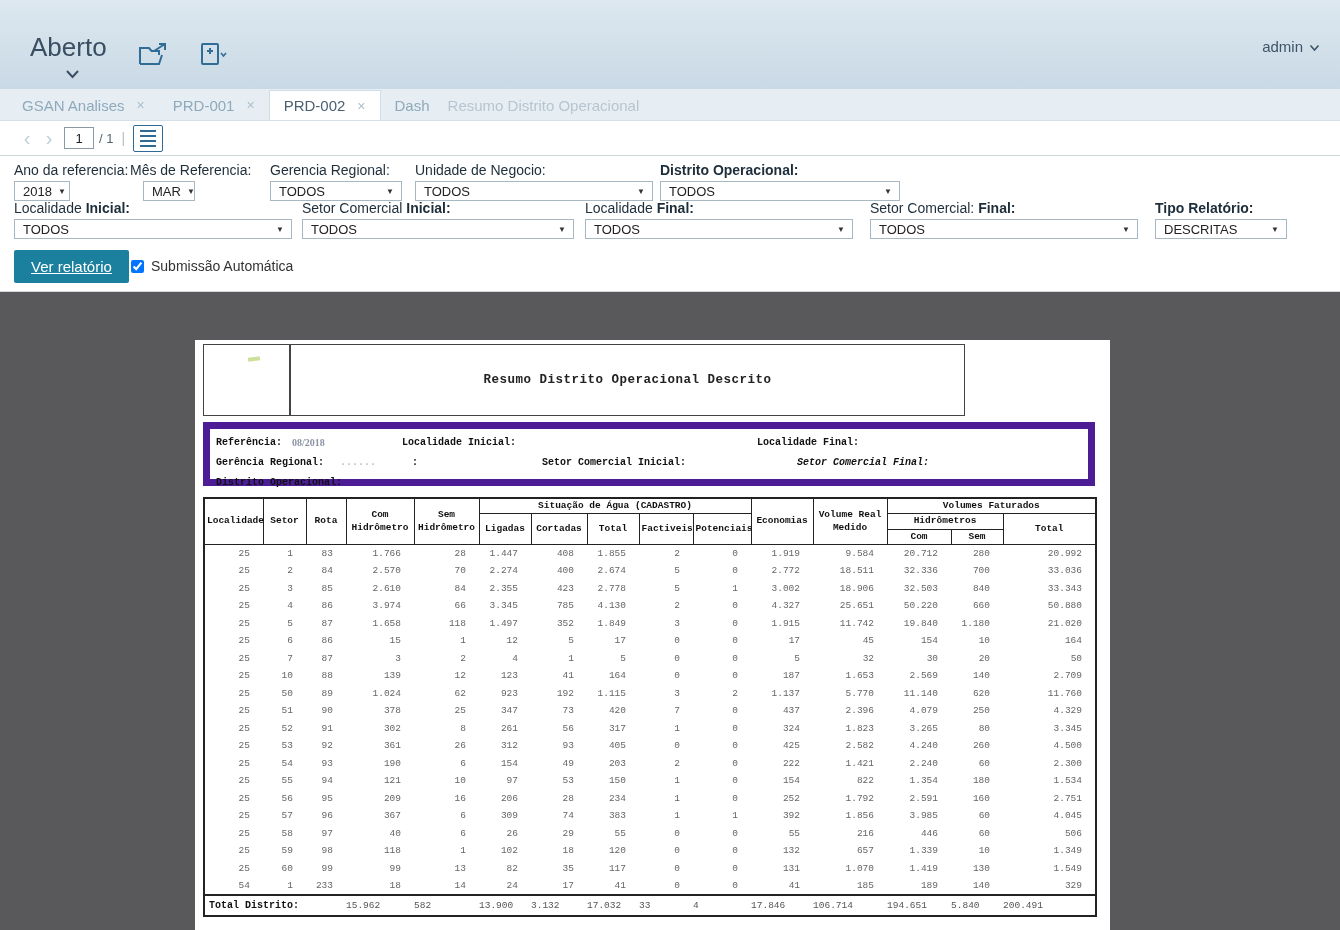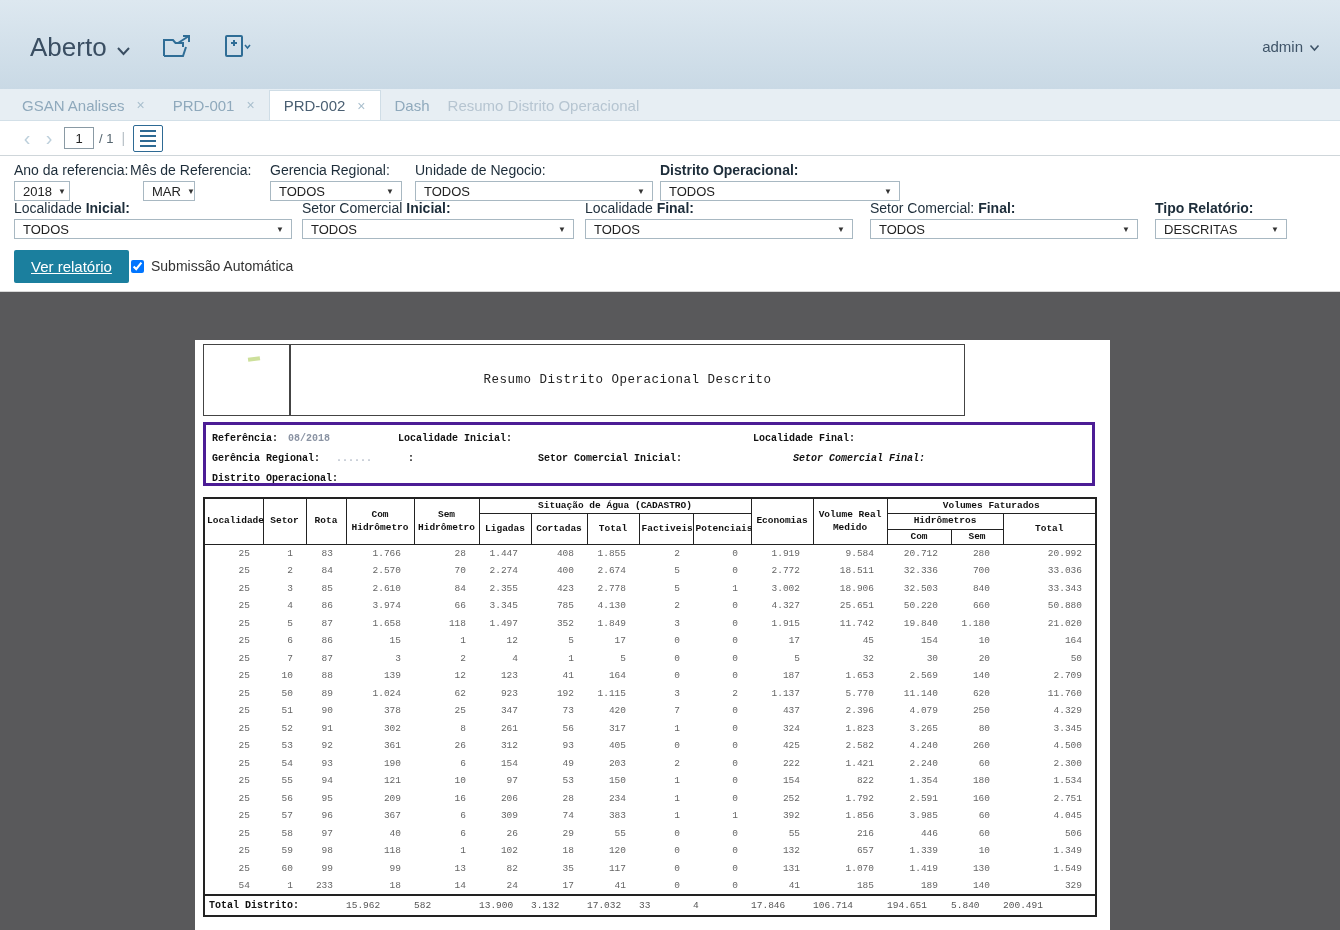--- a/index.html
+++ b/index.html
@@ -11,7 +11,7 @@
   .menurow { padding:9px 0 0 30px; }
   .menu-item { display:inline-block; margin-right:33px; font-size:13.5px; color:#3f5468; cursor:default; }
   .toolrow { position:absolute; left:30px; top:32px; display:flex; align-items:center; }
-  .open-btn { display:flex; align-items:center; color:#3a4e62; font-size:26px; cursor:pointer; }
+  .open-btn { display:flex; align-items:center; color:#3a4e62; font-size:26px; cursor:pointer;flex-direction:column; }
   .open-btn svg { margin-left:9px; margin-top:6px; }
   .tb-icon { margin-left:30px; cursor:pointer; }
   .user-menu { position:absolute; right:20px; top:38px; font-size:15px; color:#3f5468; display:flex; align-items:center; cursor:pointer;text-align:center; }

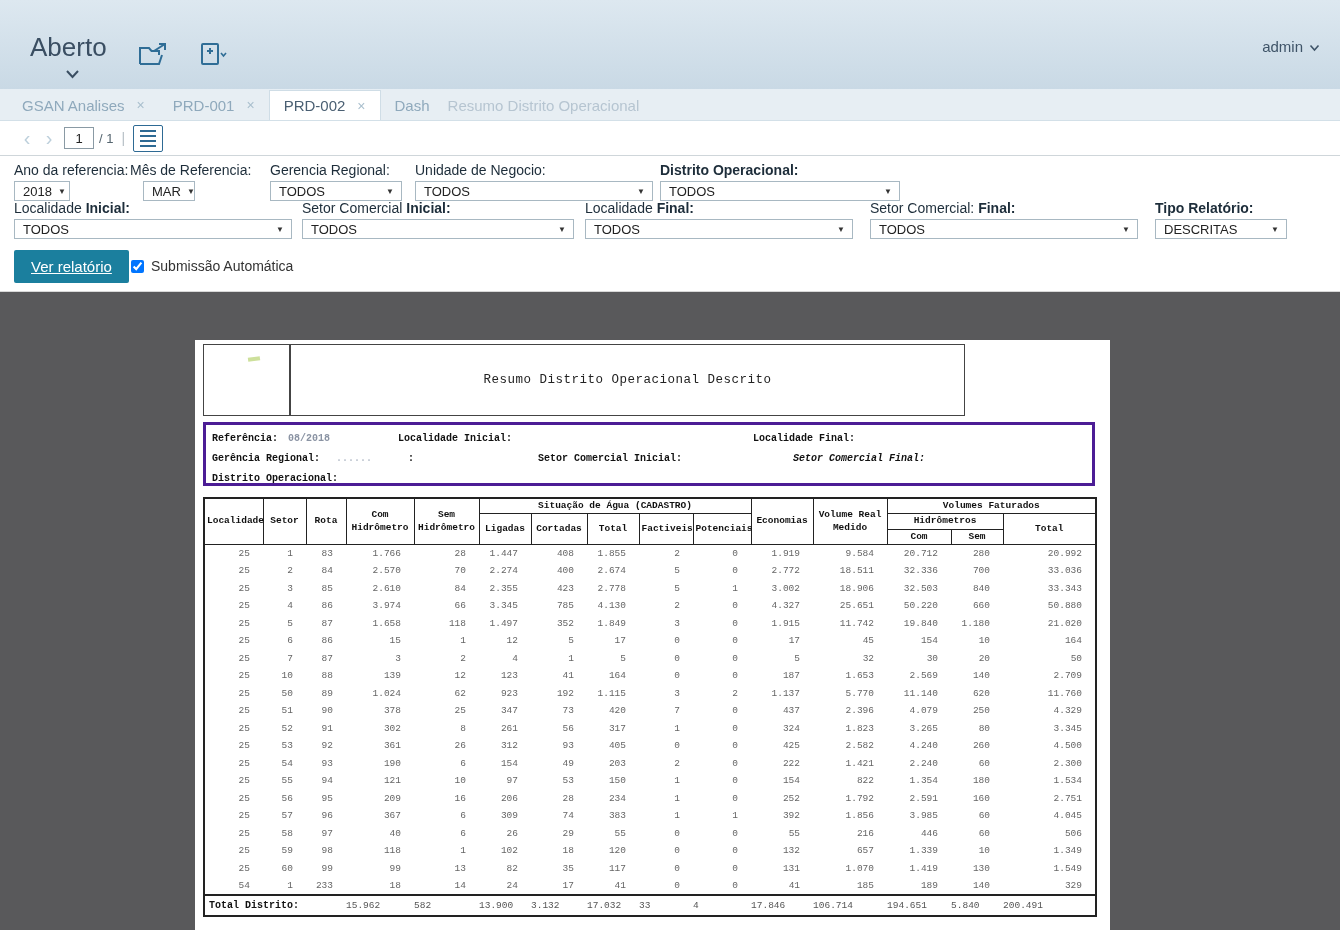--- a/index.html
+++ b/index.html
@@ -54,7 +54,7 @@
   .logo-box  { position:absolute; left:8px;  top:4px; width:87px;  height:72px; border:1px solid #444; }
   .logo-mark { position:absolute; left:44px; top:12px; width:12px; height:4px; background:#cde09b; transform:rotate(-8deg); }
   .title-box { position:absolute; left:95px; top:4px; width:675px; height:72px; border:1px solid #444; display:flex; align-items:center; justify-content:center; }
-  .rpt-title { font-size:12.5px; font-weight:400; color:#222; letter-spacing:.5px; }
+  .rpt-title { font-size:12.5px; font-weight:700; color:#222; letter-spacing:.5px; }
   .stamp-box { position:absolute; left:790px; top:4px; width:110px; height:72px; border:1px solid #444; text-align:center; font-size:11px; line-height:16px; color:#444; padding-top:2px; white-space:pre; }
 
   .ref-box { position:absolute; left:8px; top:82px; width:892px; height:64px; border:3px solid #4c1d95; font-size:10px; font-weight:700; color:#111; }

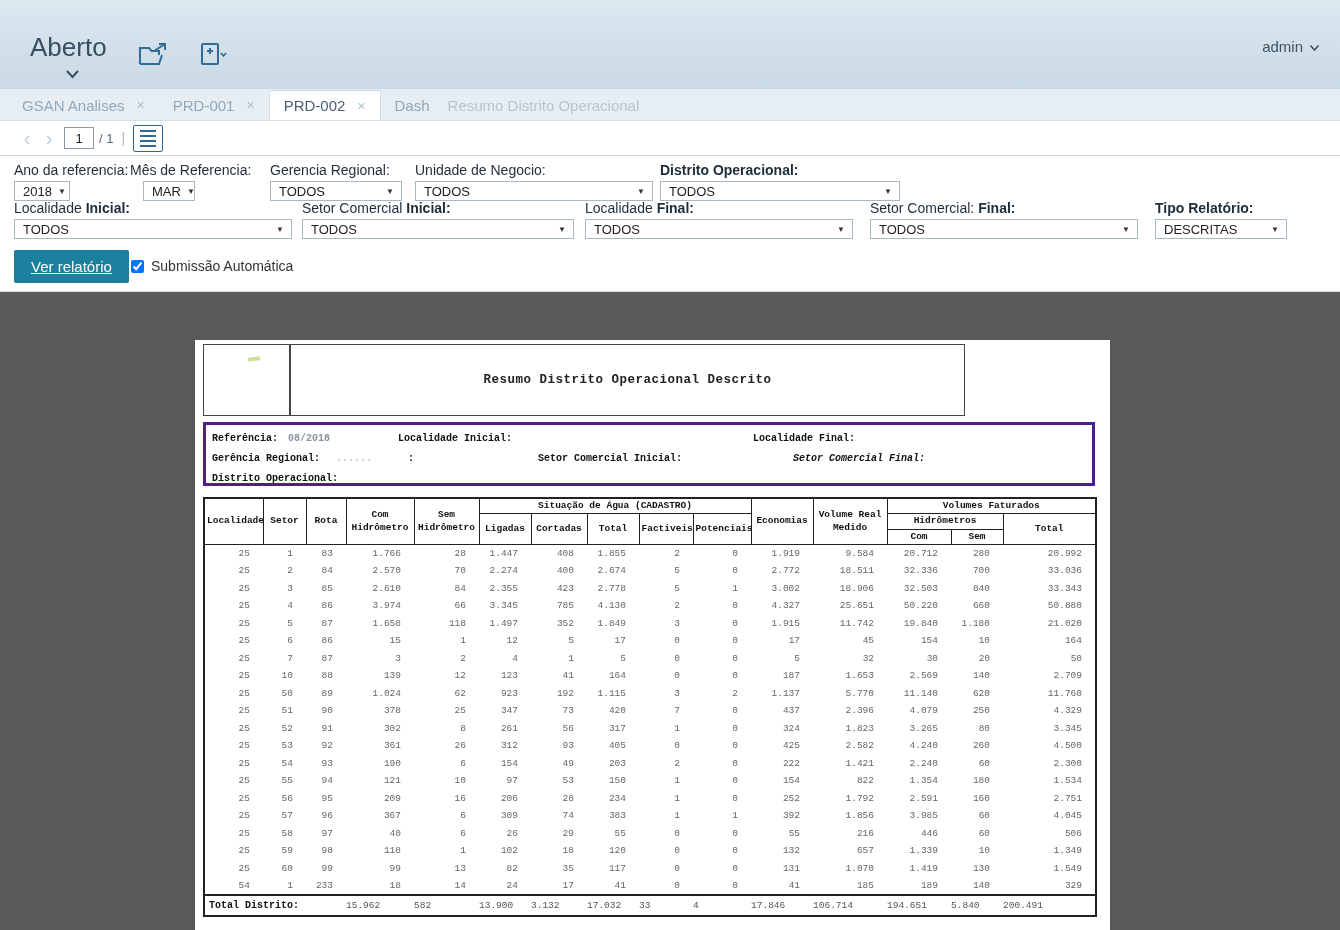--- a/index.html
+++ b/index.html
@@ -57,7 +57,7 @@
   .rpt-title { font-size:12.5px; font-weight:700; color:#222; letter-spacing:.5px; }
   .stamp-box { position:absolute; left:790px; top:4px; width:110px; height:72px; border:1px solid #444; text-align:center; font-size:11px; line-height:16px; color:#444; padding-top:2px; white-space:pre; }
 
-  .ref-box { position:absolute; left:8px; top:82px; width:892px; height:64px; border:3px solid #4c1d95; font-size:10px; font-weight:700; color:#111; }
+  .ref-box { position:absolute; left:8px; top:82px; width:892px; height:64px; border:7px solid #4c1d95; font-size:10px; font-weight:700; color:#111; }
   .ref-box span { position:absolute; white-space:pre; }
   .ref-val  { color:#8a93a3; font-weight:700; }
   .ref-dots { color:#b9c0cc; }

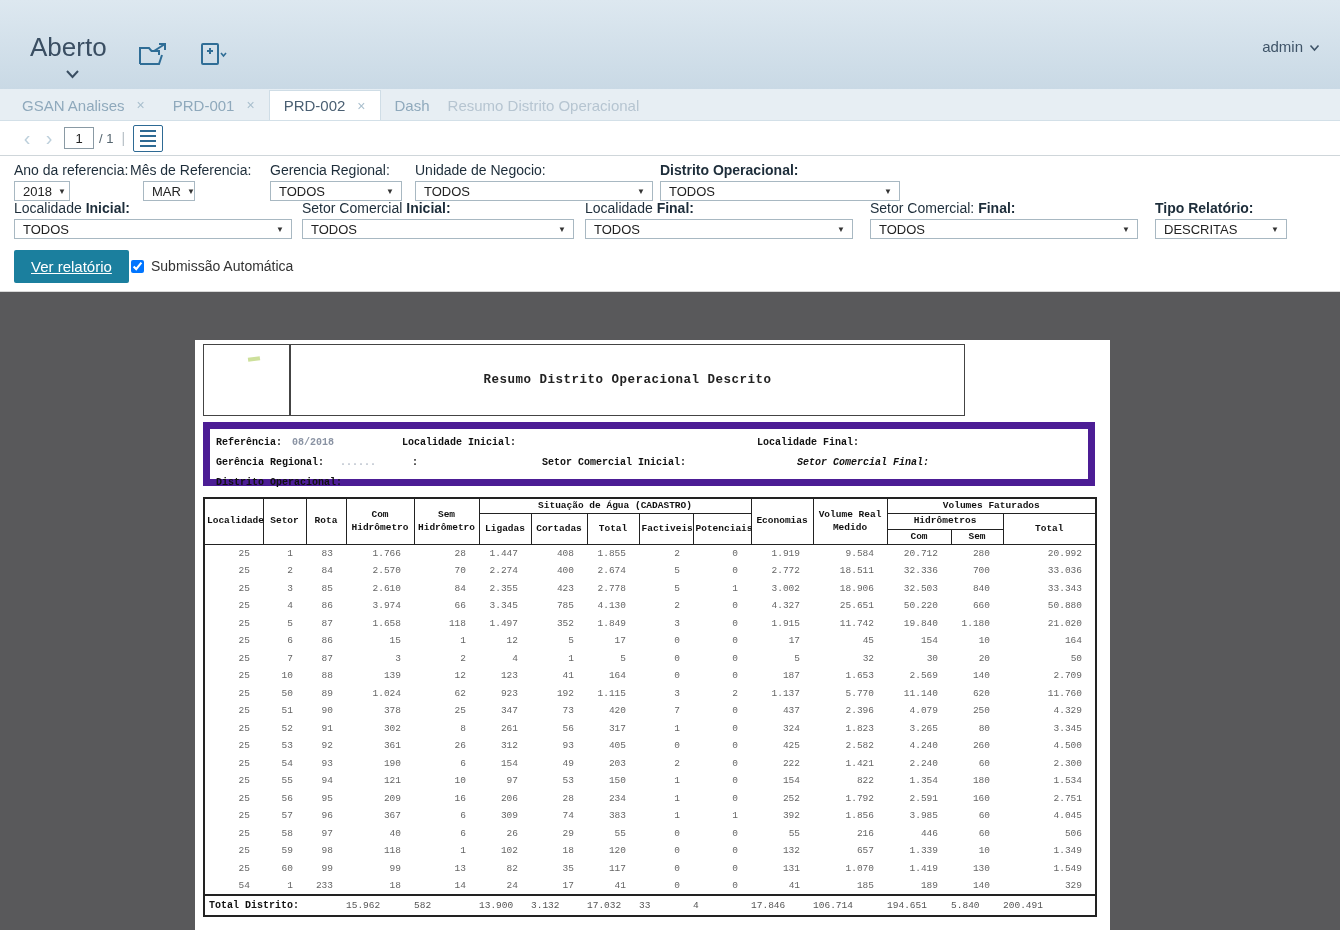--- a/index.html
+++ b/index.html
@@ -59,7 +59,7 @@
 
   .ref-box { position:absolute; left:8px; top:82px; width:892px; height:64px; border:7px solid #4c1d95; font-size:10px; font-weight:700; color:#111; }
   .ref-box span { position:absolute; white-space:pre; }
-  .ref-val  { color:#8a93a3; font-weight:700; }
+  .ref-val  { color:#8a93a3; font-weight:700;font-family:Liberation Serif, serif; }
   .ref-dots { color:#b9c0cc; }
 
   .rpt-table { position:absolute; left:8px; top:157px; width:892px; border-collapse:collapse; table-layout:fixed;

